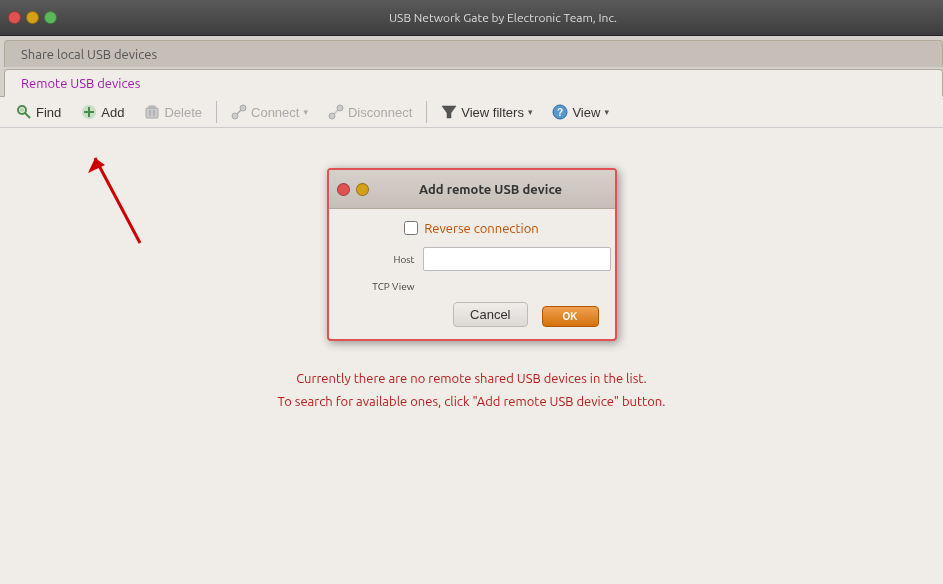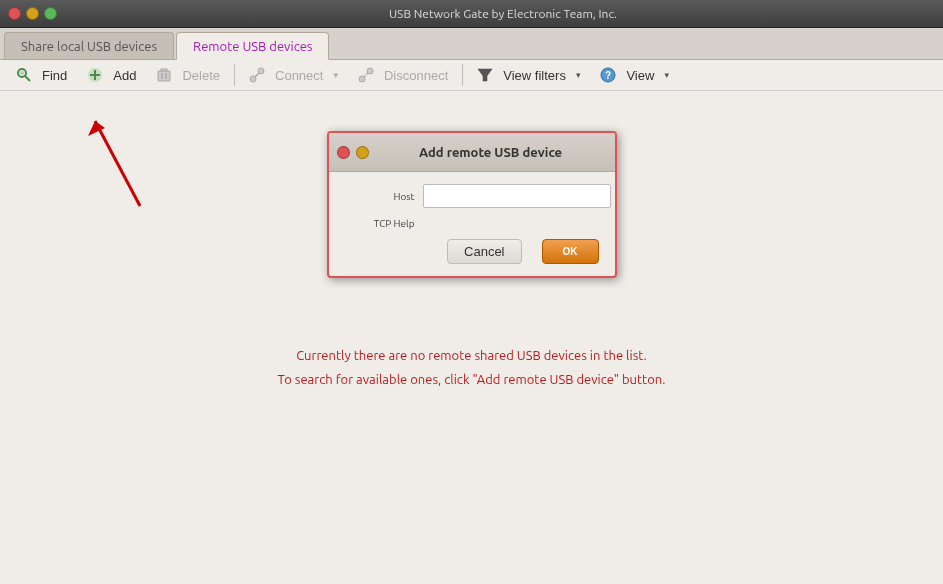--- a/index.html
+++ b/index.html
@@ -15,7 +15,7 @@
     
     .titlebar {
       background: linear-gradient(to bottom, #5a5a5a, #3d3d3d);
-      height: 28px;
+      height: 36px;
       display: flex;
       align-items: center;
       padding: 0 8px;

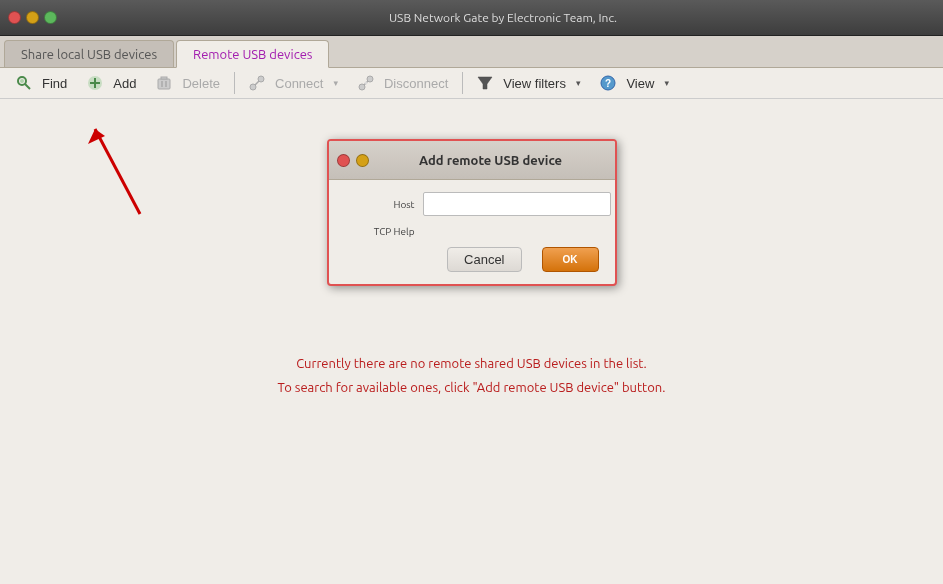--- a/index.html
+++ b/index.html
@@ -61,6 +61,7 @@
       padding-top: 4px;
       padding-left: 4px;
       gap: 2px;
+      flex-direction: column;
     }
     .tab {
       padding: 6px 16px;

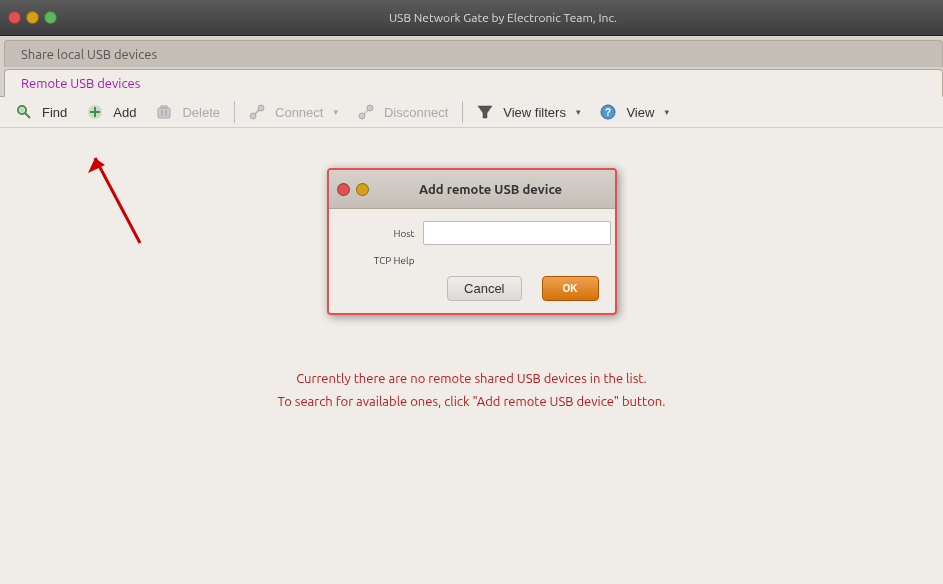--- a/index.html
+++ b/index.html
@@ -98,7 +98,7 @@
     .toolbar-btn {
       display: flex;
       align-items: center;
-      gap: 10px;
+      gap: 4px;
       padding: 3px 8px;
       background: transparent;
       border: none;

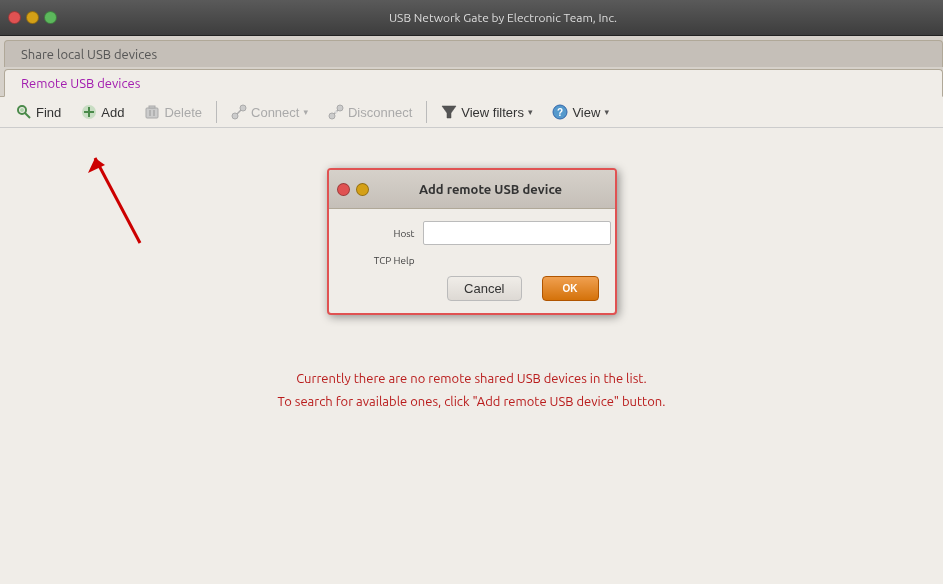--- a/index.html
+++ b/index.html
@@ -397,6 +397,10 @@
 
         <div class="dialog-body">
 
+          <div class="reverse-connection-row">
+            <input type="checkbox" id="rev-conn" style="">
+            <label class="reverse-connection-label" for="rev-conn">Reverse connection</label>
+          </div>
 
           <div class="form-row">
             <label class="form-label">Host</label>

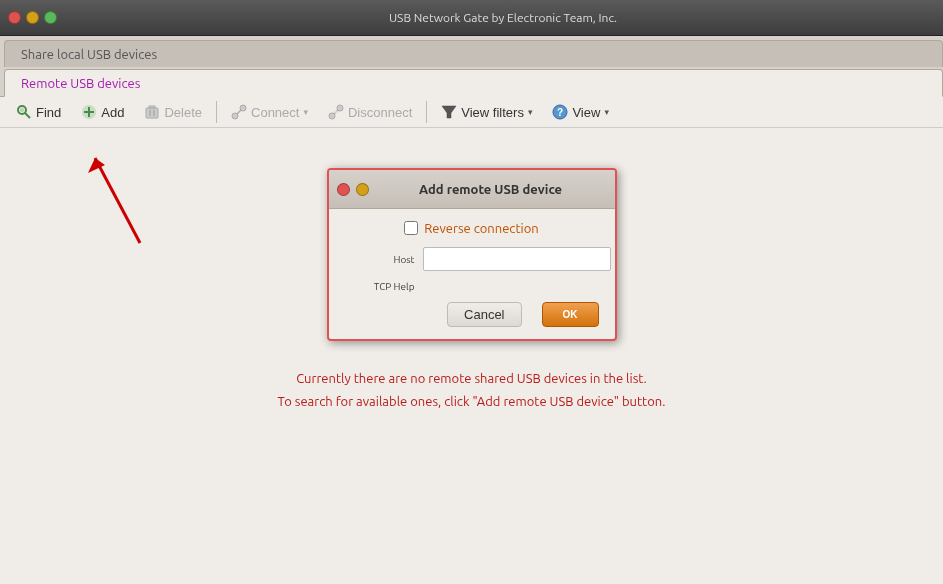--- a/index.html
+++ b/index.html
@@ -408,7 +408,7 @@
           </div>
 
           <div class="form-row">
-            <label class="form-label">TCP Help</label>
+            <label class="form-label">TCP View</label>
           </div>
 
           <div class="dialog-buttons">

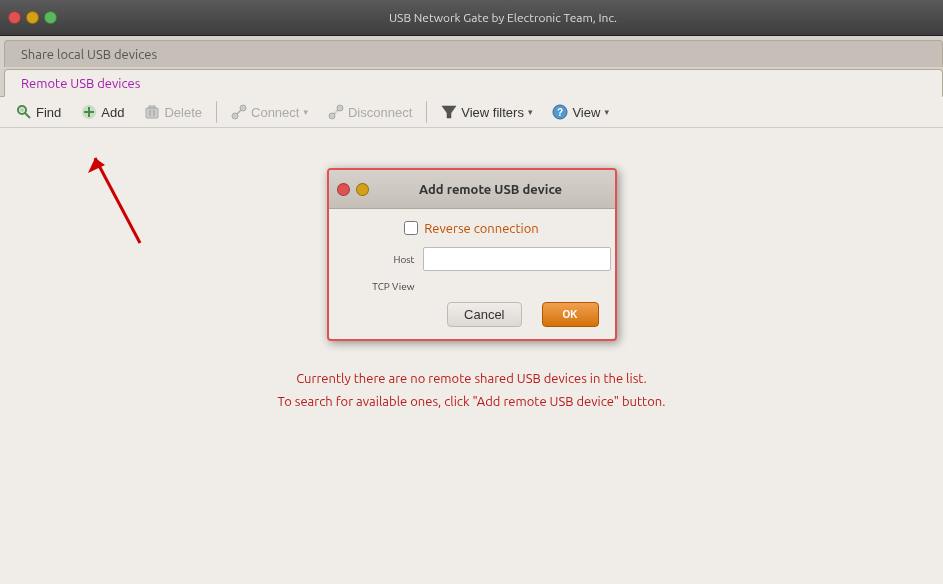--- a/index.html
+++ b/index.html
@@ -253,8 +253,9 @@
     .dialog-buttons {
       display: flex;
       justify-content: flex-end;
-      gap: 20px;
+      gap: 14px;
       margin-top: 0;
+      align-items: flex-end;
     }
     .btn-cancel {
       padding: 4px 16px;

